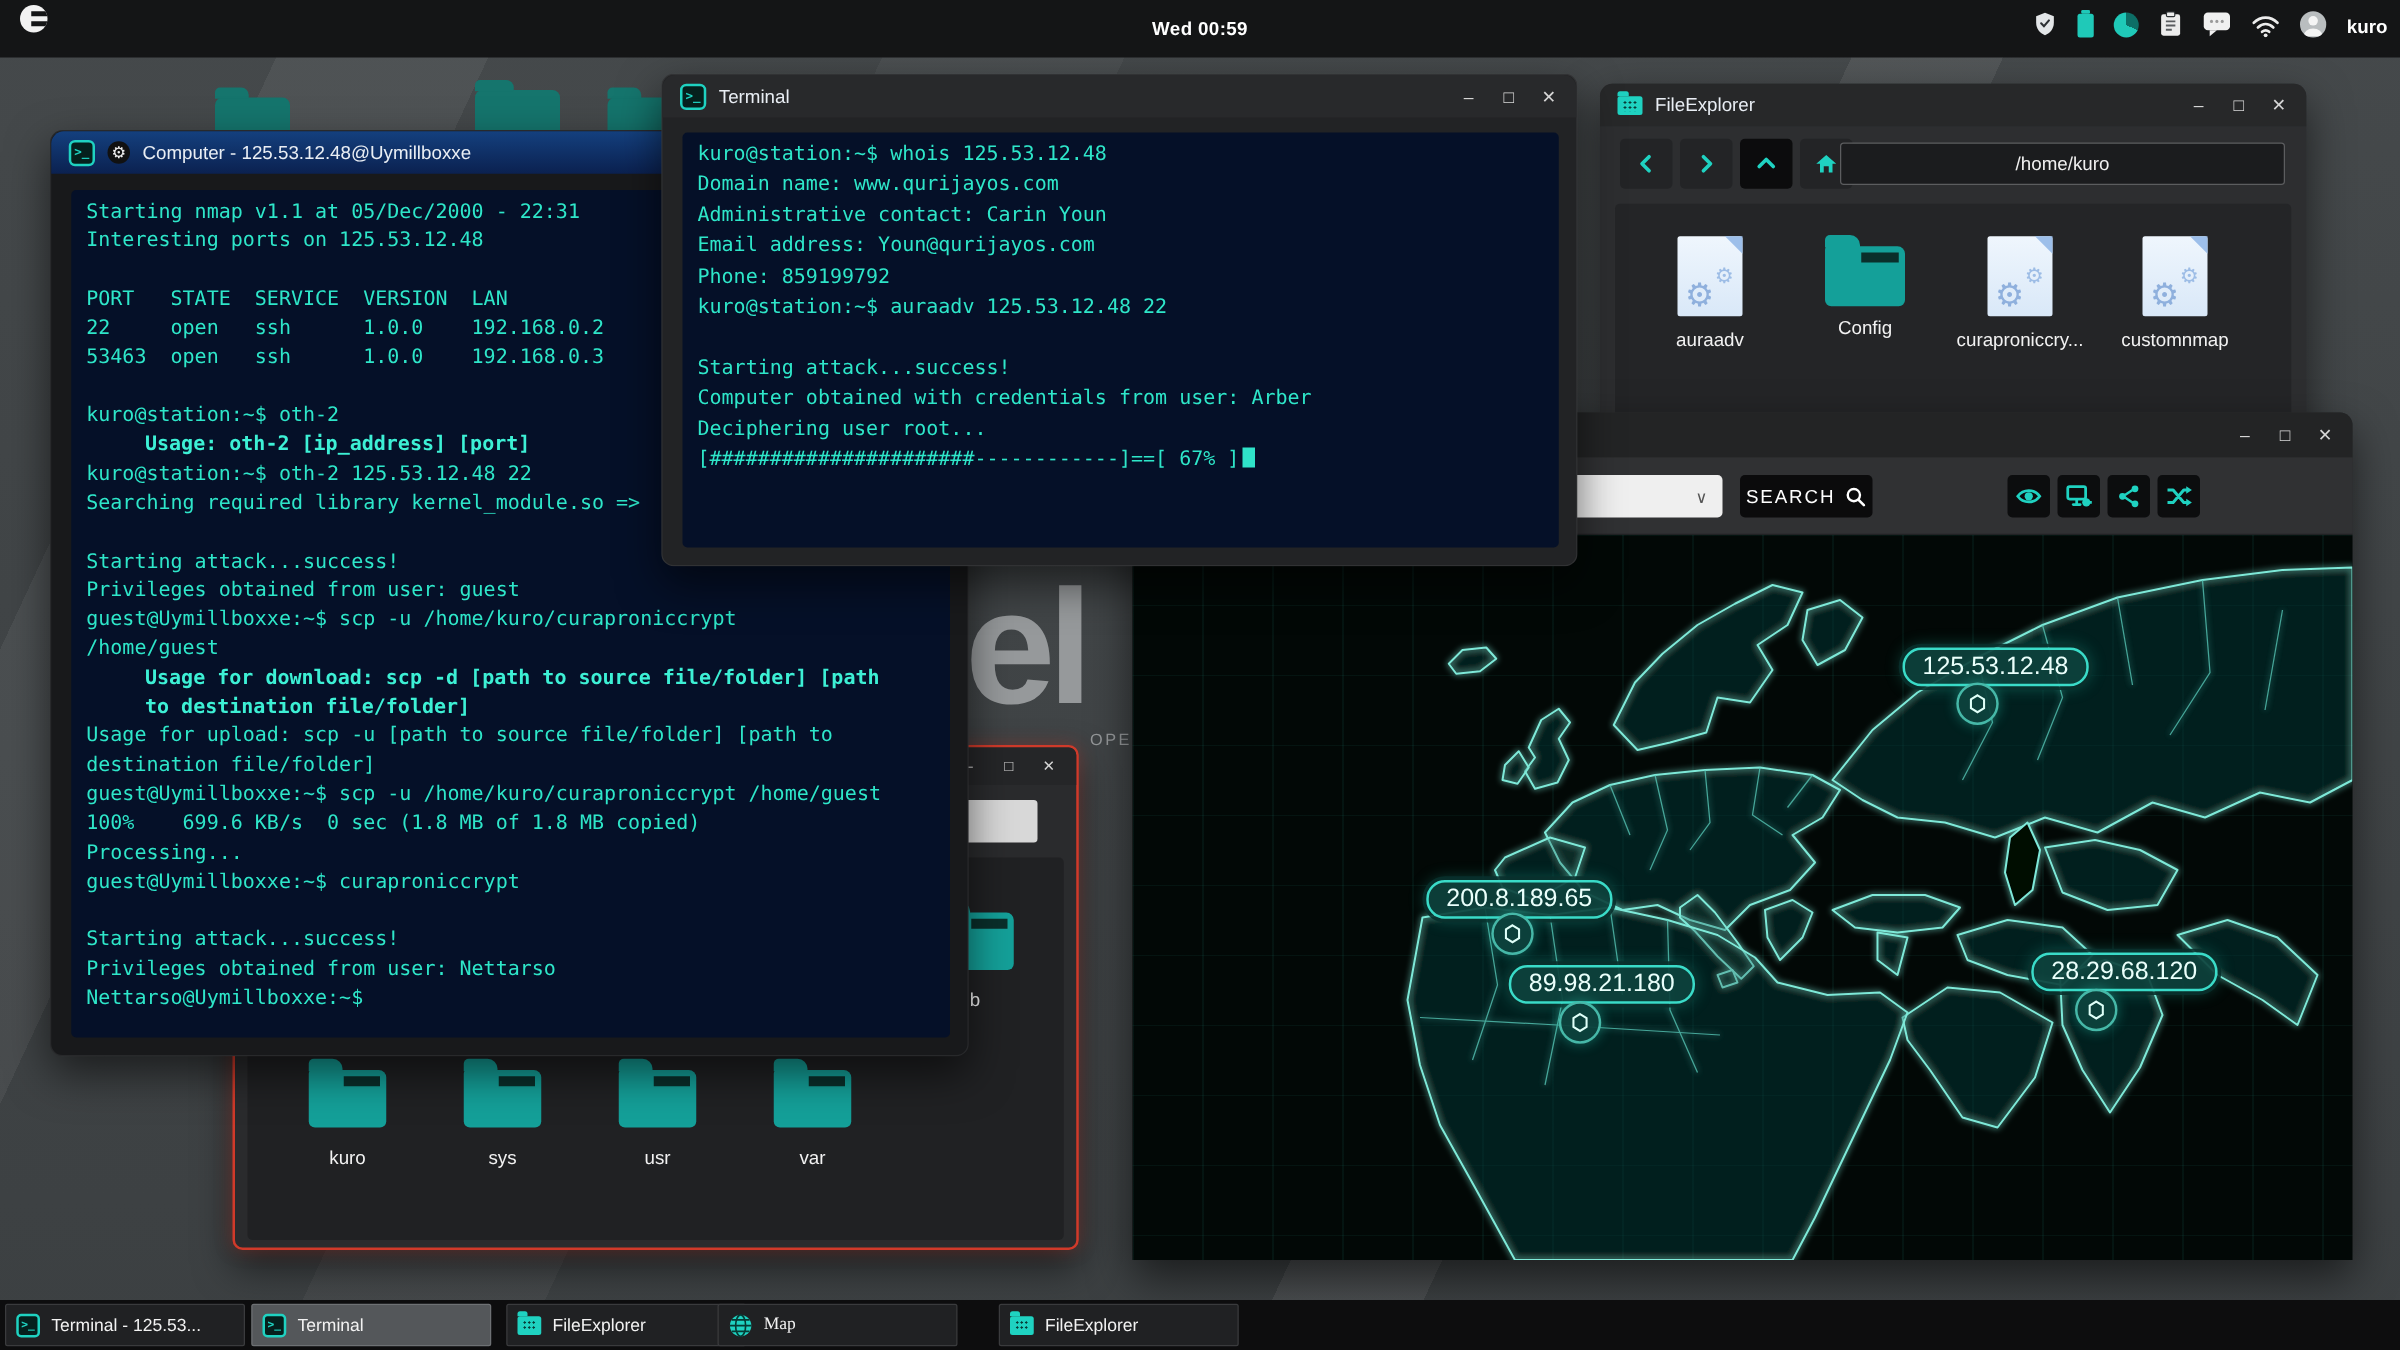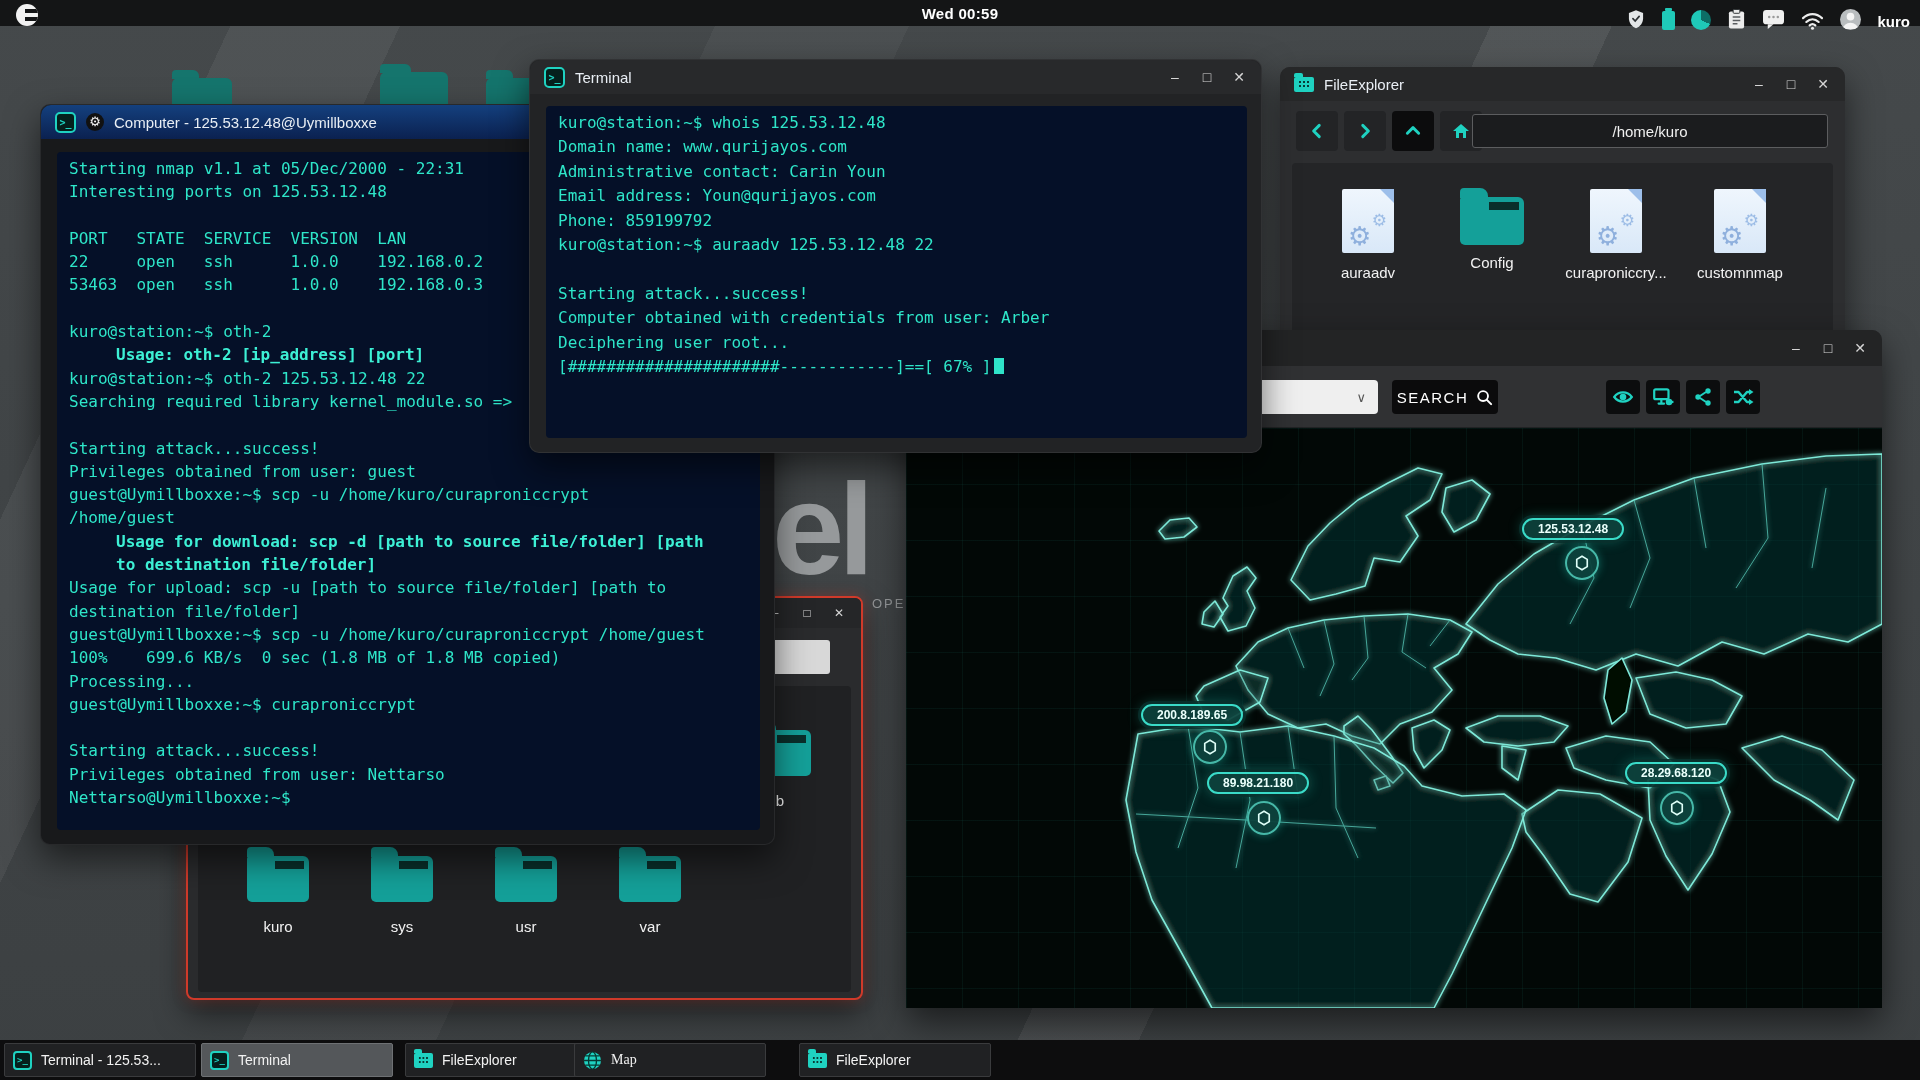--- a/index.html
+++ b/index.html
@@ -10,7 +10,7 @@
       linear-gradient(#45494b,#3c4042);
   }
   
-  .topbar { position:absolute; top:0; left:0; width:1920px; height:26px; background:#141516; z-index:40; display:flex; align-items:center; }
+  .topbar { position:absolute; top:0; left:0; width:1920px; height:46px; background:#141516; z-index:40; display:flex; align-items:center; }
   .logo { position:absolute; left:16px; top:4px; width:22px; height:22px; border-radius:50%; background:#f2f2f2; overflow:hidden; }
   .logo::before, .logo::after { content:""; position:absolute; left:9px; width:14px; height:4px; background:#141516; }
   .logo::before { top:5px; } .logo::after { top:13px; }

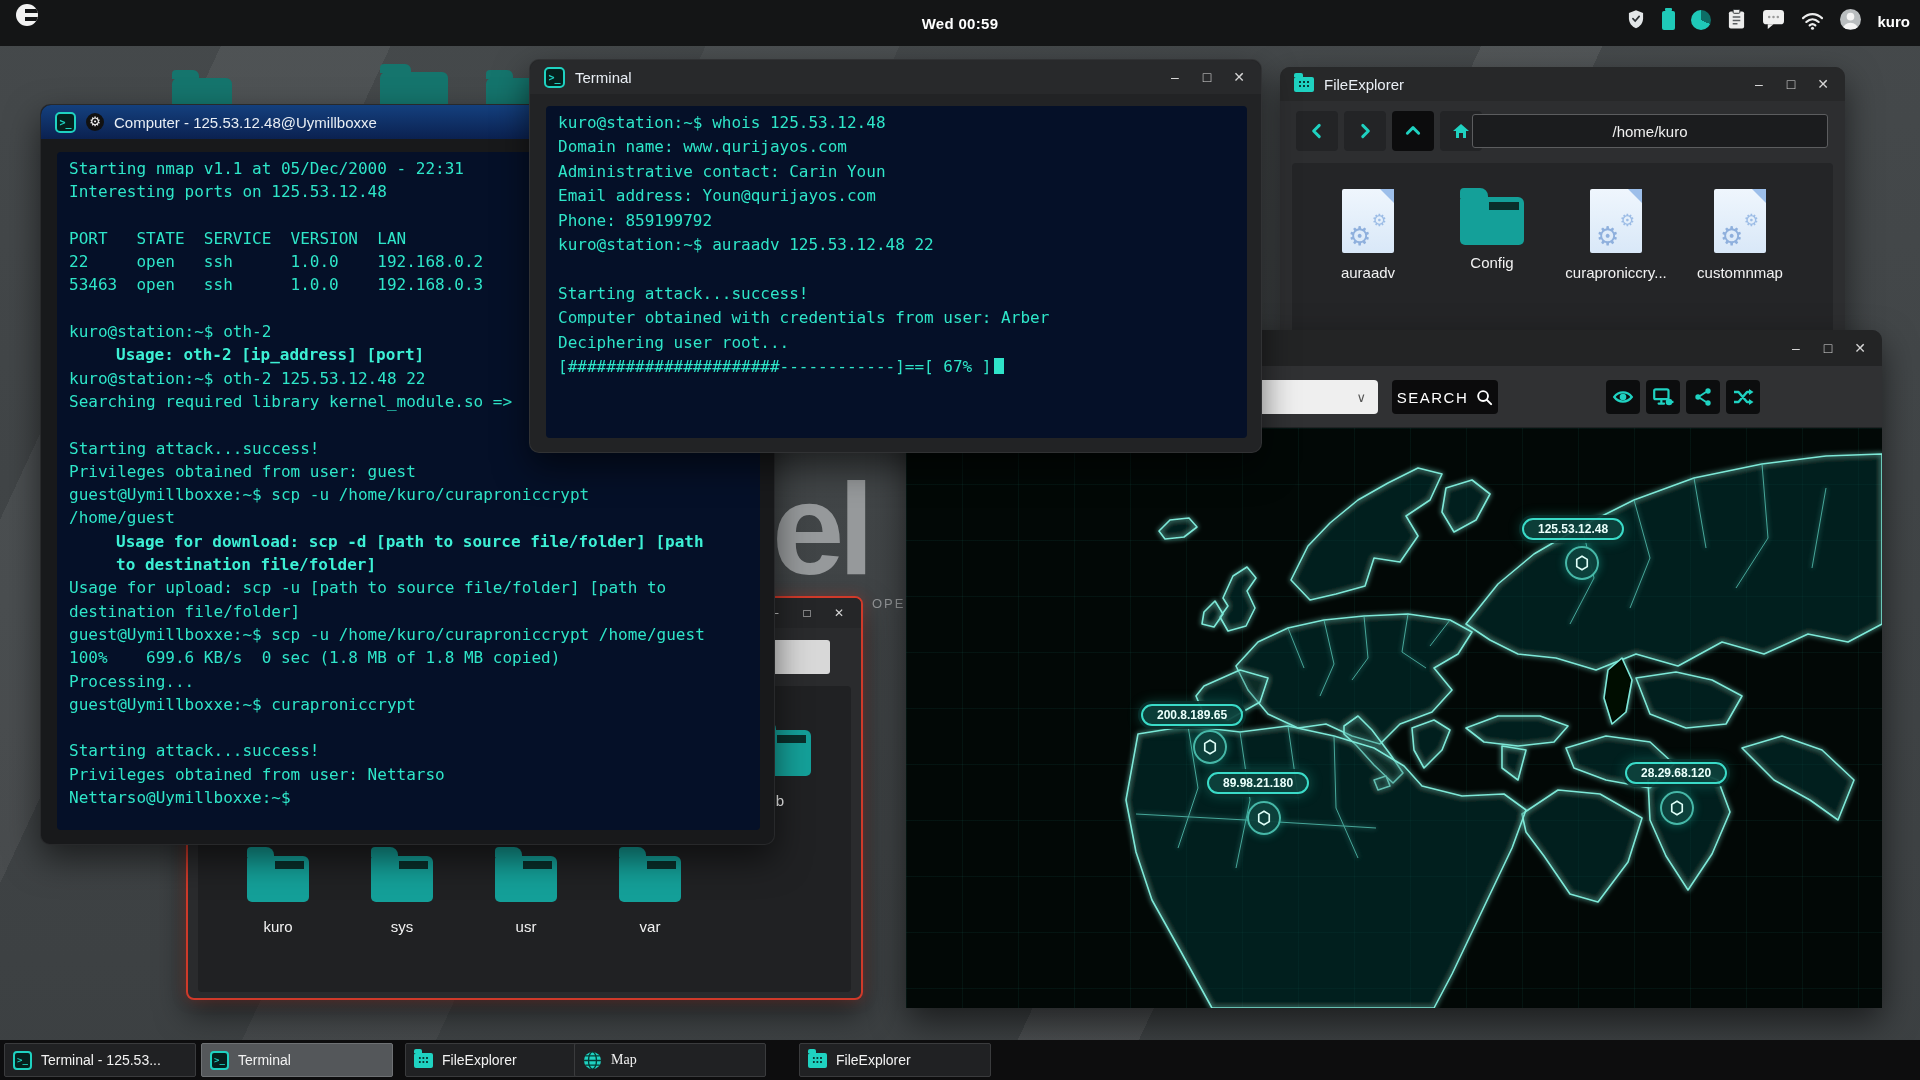--- a/index.html
+++ b/index.html
@@ -99,7 +99,7 @@
   
   .bg-foldertop { position:absolute; background:#15756d; border-radius:6px 6px 0 0; z-index:2; }
   .bg-foldertop::before { content:""; position:absolute; top:-8px; left:0; width:45%; height:9px; background:#15756d; border-radius:4px 6px 0 0; }
-  .watermark { position:absolute; left:772px; top:464px; z-index:1; color:#96999b; }
+  .watermark { position:absolute; left:772px; top:452px; z-index:1; color:#96999b; }
   .watermark .wm-main { font-size:130px; font-weight:700; letter-spacing:-6px; line-height:130px; }
   .watermark .wm-sub { position:absolute; left:100px; top:132px; font-size:13px; letter-spacing:2px; }
   

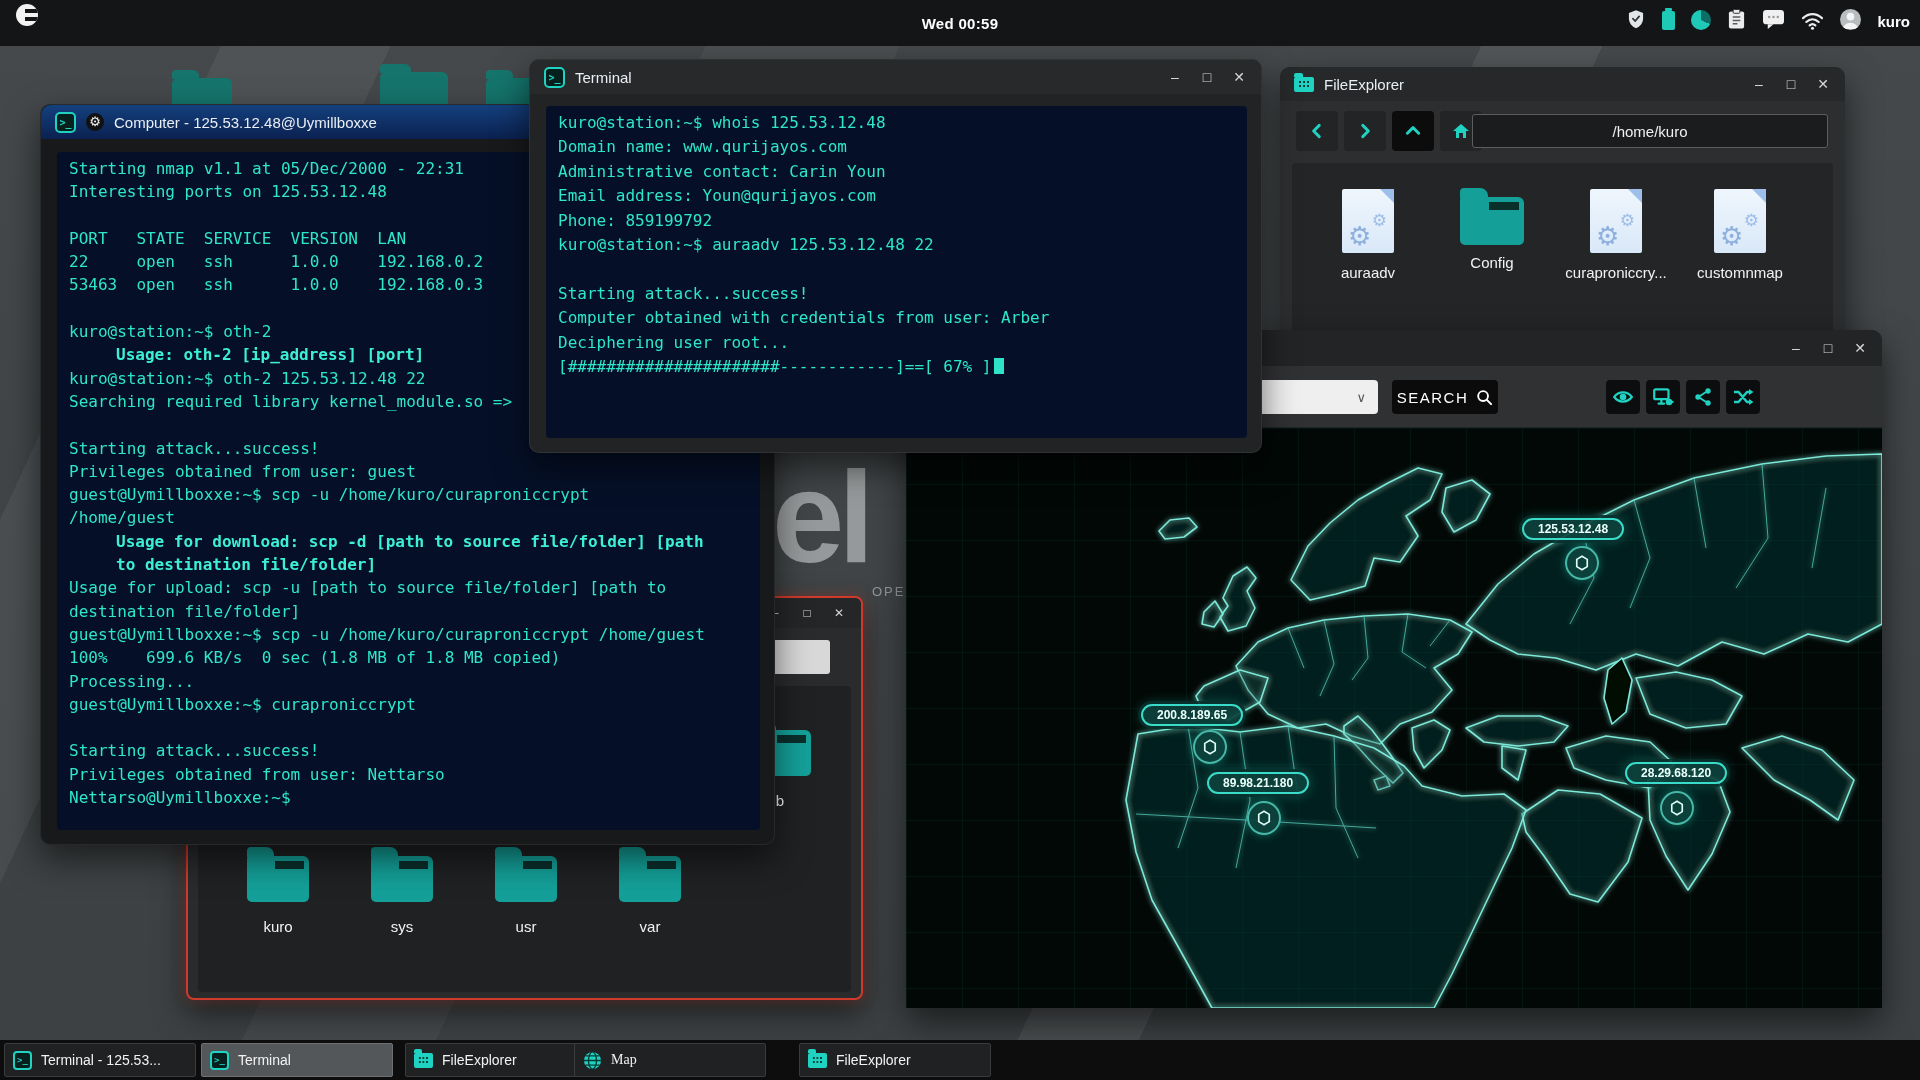--- a/index.html
+++ b/index.html
@@ -94,7 +94,7 @@
       repeating-linear-gradient(to bottom, rgba(46,220,197,.06) 0 1px, transparent 1px 56px);
   }
   .map-svg { position:absolute; inset:0; }
-  .ip-pill { position:absolute; padding:2px 14px; background:rgba(13,66,61,.92); border:2px solid #3adbc8; border-radius:15px; color:#eafffb; font-size:12px; font-weight:700; white-space:nowrap; box-shadow:0 0 0 3px rgba(9,48,44,.9), 0 0 14px rgba(45,220,195,.35); }
+  .ip-pill { position:absolute; padding:2px 14px; background:rgba(13,66,61,.92); border:2px solid #3adbc8; border-radius:15px; color:#eafffb; font-size:20px; font-weight:400; white-space:nowrap; box-shadow:0 0 0 3px rgba(9,48,44,.9), 0 0 14px rgba(45,220,195,.35); }
   .pin-marker { position:absolute; width:34px; height:34px; border-radius:50%; background:rgba(13,66,61,.95); border:2px solid rgba(90,225,205,.75); box-shadow:0 0 10px rgba(45,220,195,.4); display:flex; align-items:center; justify-content:center; }
   
   .bg-foldertop { position:absolute; background:#15756d; border-radius:6px 6px 0 0; z-index:2; }

